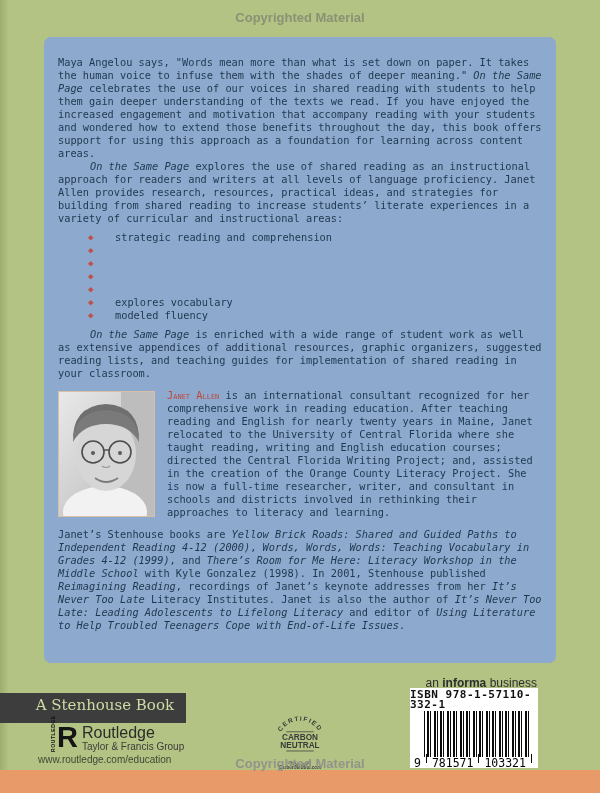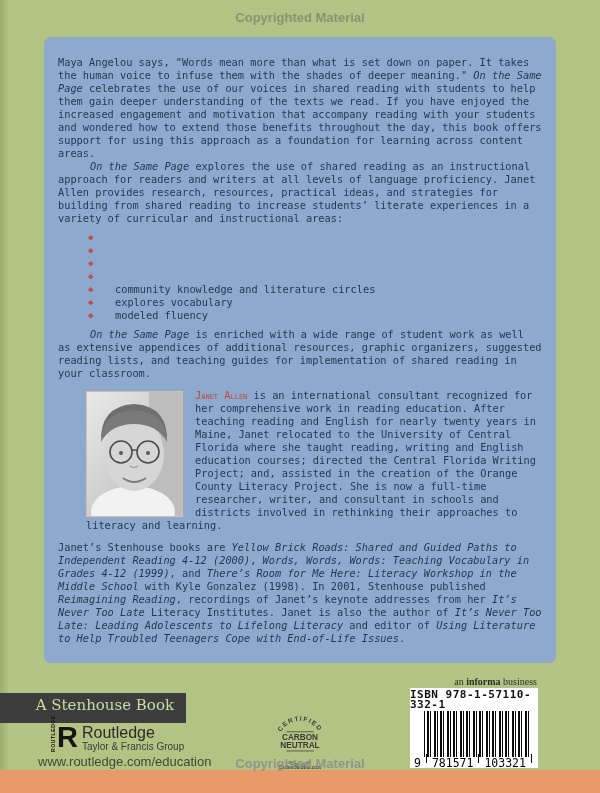--- a/index.html
+++ b/index.html
@@ -76,6 +76,7 @@
   <ul class="bullets">
     <li>
       <span class="diamond">◆</span>
+      <span>strategic reading and comprehension</span>
       </li>
     <li>
       <span class="diamond">◆</span>

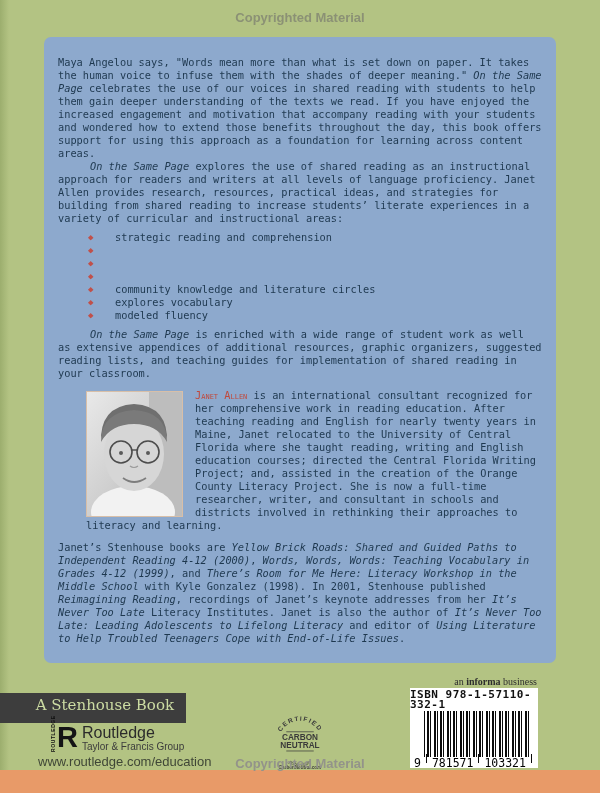--- a/index.html
+++ b/index.html
@@ -89,7 +89,6 @@
       </li>
     <li>
       <span class="diamond">◆</span>
-      <span>community knowledge and literature circles</span>
       </li>
     <li>
       <span class="diamond">◆</span>

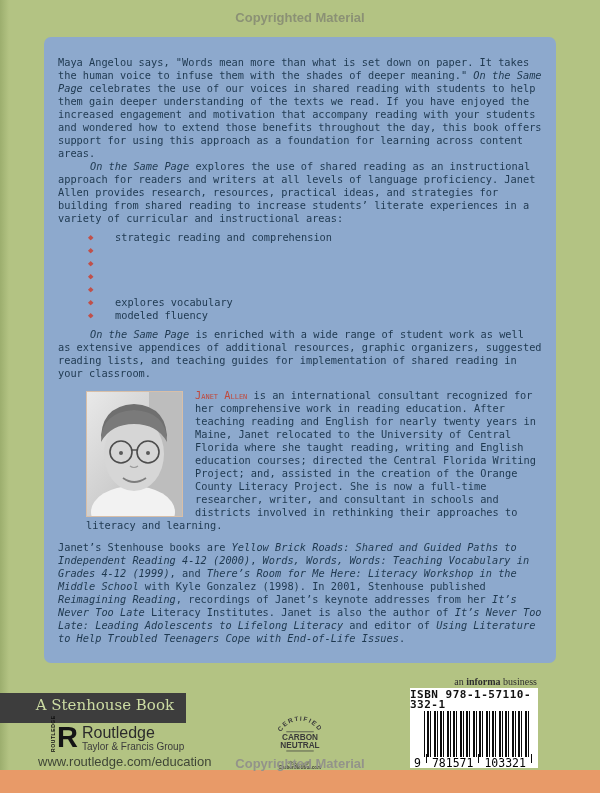--- a/index.html
+++ b/index.html
@@ -30,7 +30,7 @@
   .diamond{display:inline-block;width:27px;margin-left:30px;color:#c0504a;font-size:9px;flex:0 0 27px;}
 
   .para-enriched{margin-bottom:9px !important;}
-  .bio{overflow:hidden;margin-bottom:9px;margin-left:28px;}
+  .bio{overflow:hidden;margin-bottom:9px;}
   .photo{float:left;width:95px;height:124px;margin:2px 12px 0 0;border:1px solid #d8bfa8;background:#cfcfcf;}
 
   

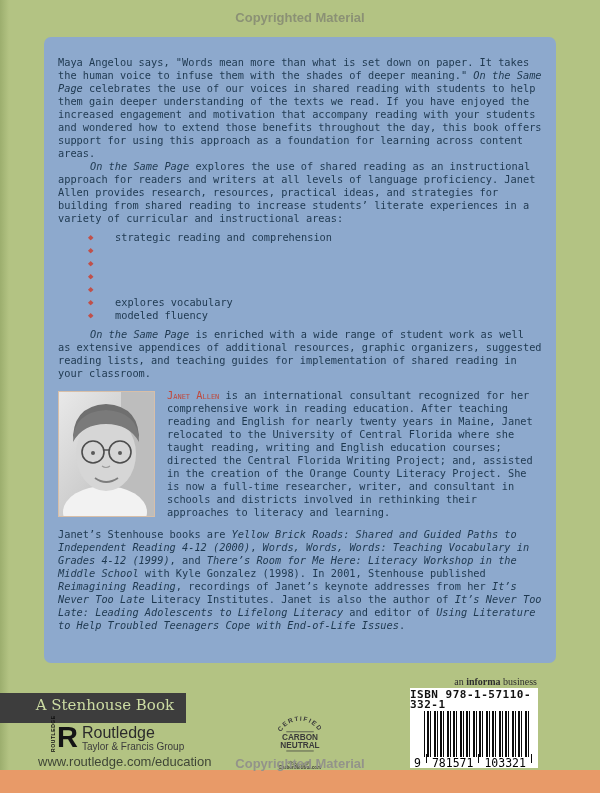--- a/index.html
+++ b/index.html
@@ -34,8 +34,8 @@
   .photo{float:left;width:95px;height:124px;margin:2px 12px 0 0;border:1px solid #d8bfa8;background:#cfcfcf;}
 
   
-  .informa{position:absolute;top:676px;right:63px;font-family:Liberation Serif, serif;
-    font-size:10px;color:#2e2e2e;}
+  .informa{position:absolute;top:676px;right:63px;font-family:Liberation Sans, sans-serif;
+    font-size:12px;color:#2e2e2e;}
   .barcode-box{position:absolute;left:410px;top:688px;width:128px;height:80px;background:#fff;
     box-sizing:border-box;padding-top:2px;z-index:2;}
   .isbn-line{text-align:left;font-size:11px;letter-spacing:0.5px;color:#111;line-height:10px;font-weight:bold;}

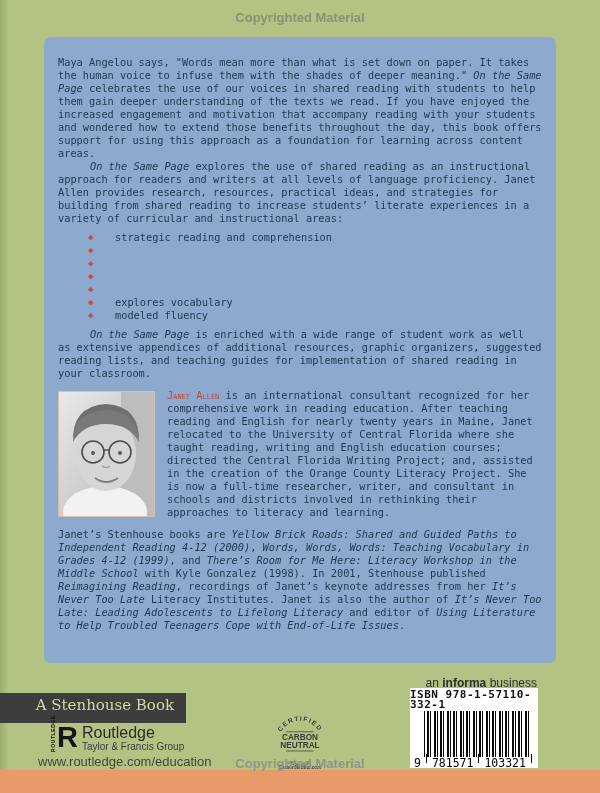--- a/index.html
+++ b/index.html
@@ -57,7 +57,7 @@
   .r-name{font-size:16px;color:#2b2b2b;line-height:17px;}
   .r-tag{font-size:10px;color:#3c3c3c;}
   .r-url{position:absolute;left:38px;top:754px;font-family:"Liberation Sans",sans-serif;
-    font-size:13px;color:#3f4636;}
+    font-size:10px;color:#3f4636;}
 
   .carbon{position:absolute;left:268px;top:708px;z-index:2;}
   .strip{position:absolute;left:0;bottom:0;width:100%;height:23px;background:#e89a68;}

